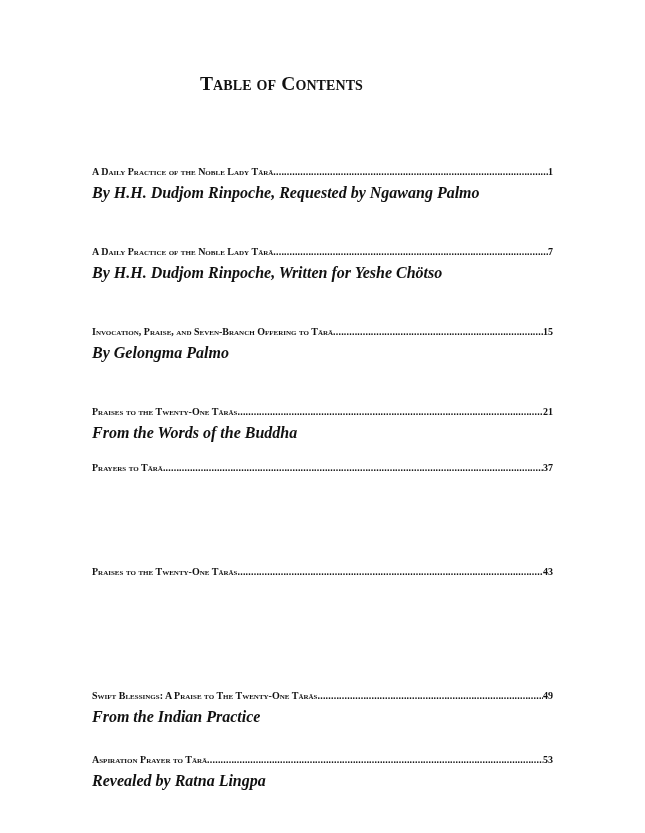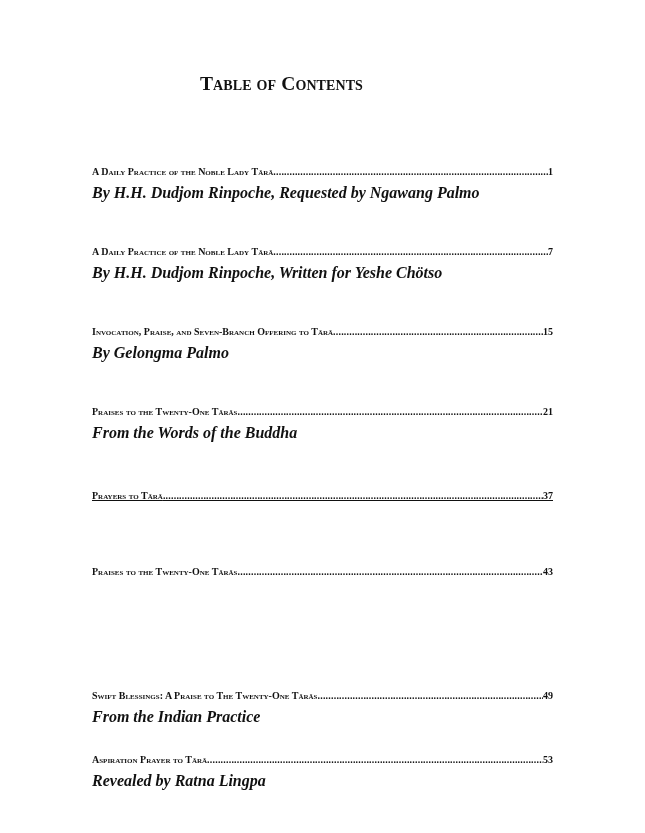--- a/index.html
+++ b/index.html
@@ -77,7 +77,7 @@
     <div class="entry-sub">From the Words of the Buddha</div>
   </div>
 
-  <div class="entry" style="top:488px;text-decoration:underline;">
+  <div class="entry" style="top:460px;">
     <div class="entry-line">
       <span class="entry-title">Prayers to Tārā</span>
       <span class="leader"></span>

